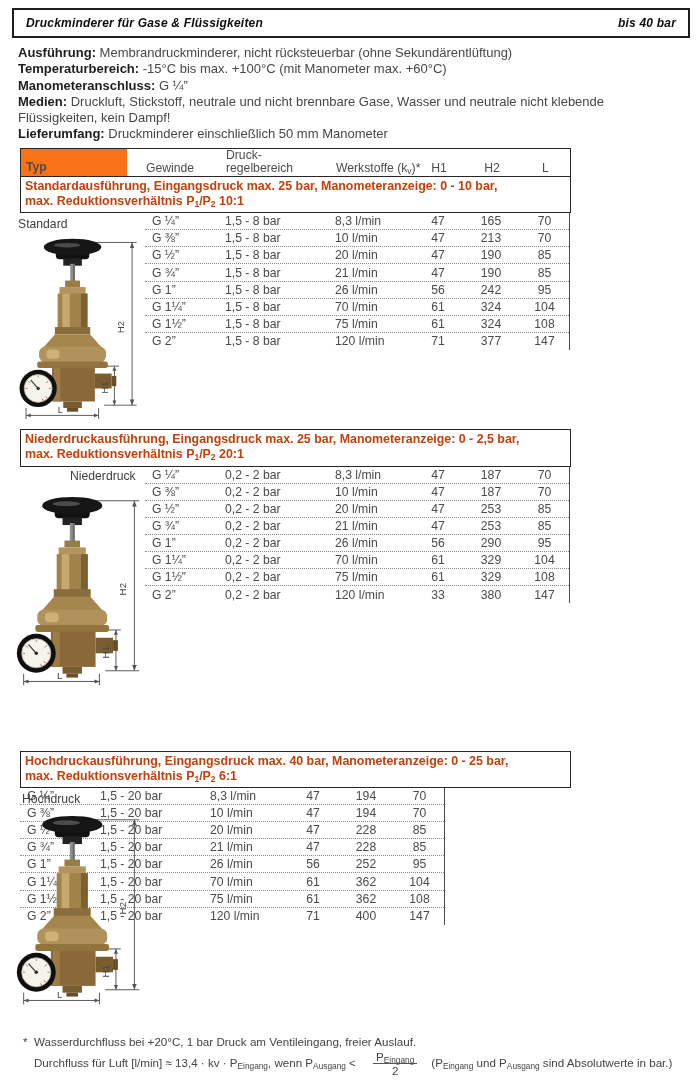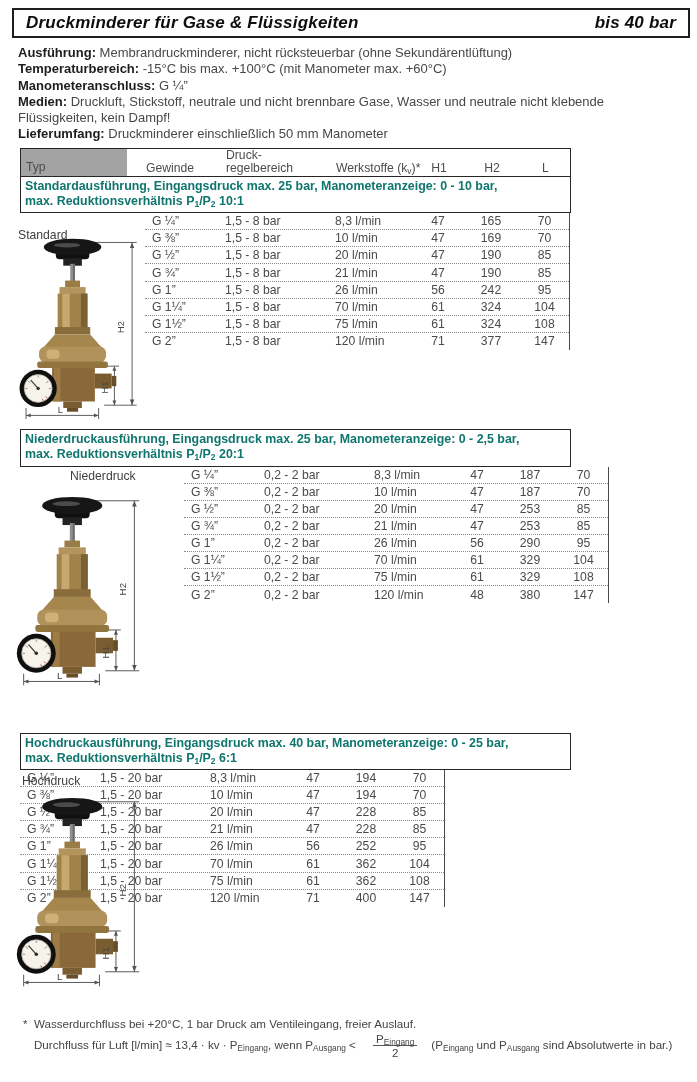--- a/index.html
+++ b/index.html
@@ -18,7 +18,7 @@
     padding:3px 12px 4px 12px; height:30px;
   }
   .title-box .t {
-    font-weight:bold; font-style:italic; font-size:17px; color:#0d0d0d;
+    font-weight:bold; font-style:italic; font-size:12px; color:#0d0d0d;
     letter-spacing:.2px; white-space:nowrap;
   }
 

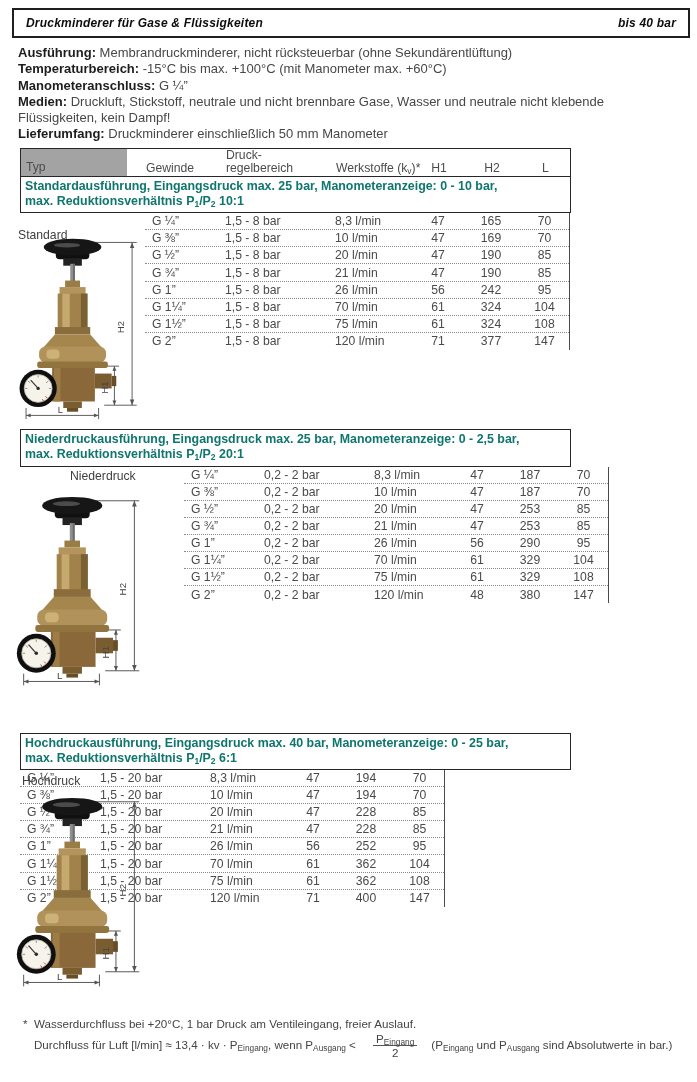--- a/index.html
+++ b/index.html
@@ -107,7 +107,7 @@
   <div class="section sec-0">
     <div class="head-box">
       <div class="col-header-row">
-        <div class="typ-cell" style="background: #a3a3a3;">Typ</div>
+        <div class="typ-cell" style="background: #f97316; font-weight: bold;">Typ</div>
         <div class="hdr-grid">
           <div>Gewinde</div>
           <div class="hdr-bereich">

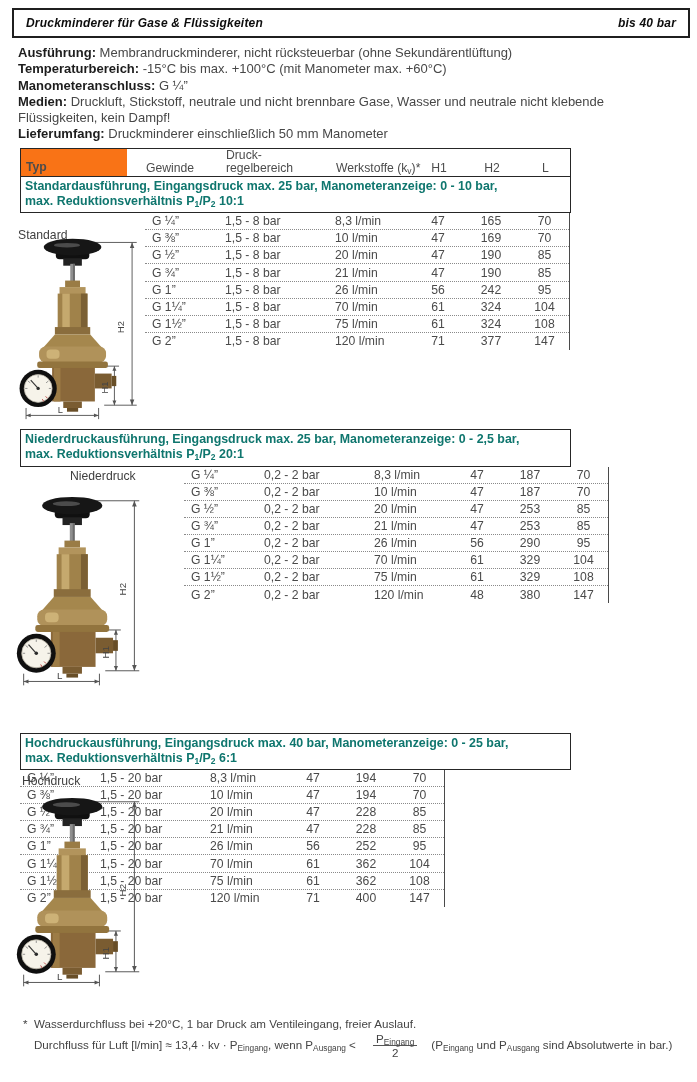--- a/index.html
+++ b/index.html
@@ -46,7 +46,7 @@
   .hdr-grid .ctr { text-align:center; }
   .hdr-bereich div { line-height:13px; }
 
-  .sec-title { font-weight:bold; font-size:12.4px; color:#0f766e; padding:2px 6px 3px 4px; line-height:15.2px; }
+  .sec-title { font-weight:bold; font-size:12.4px; color:#c2410c; padding:2px 6px 3px 4px; line-height:15.2px; }
   .sec-title sub, .kv-sub { font-size:8.5px; vertical-align:-2px; line-height:0; }
 
   .section-body { display:flex; }

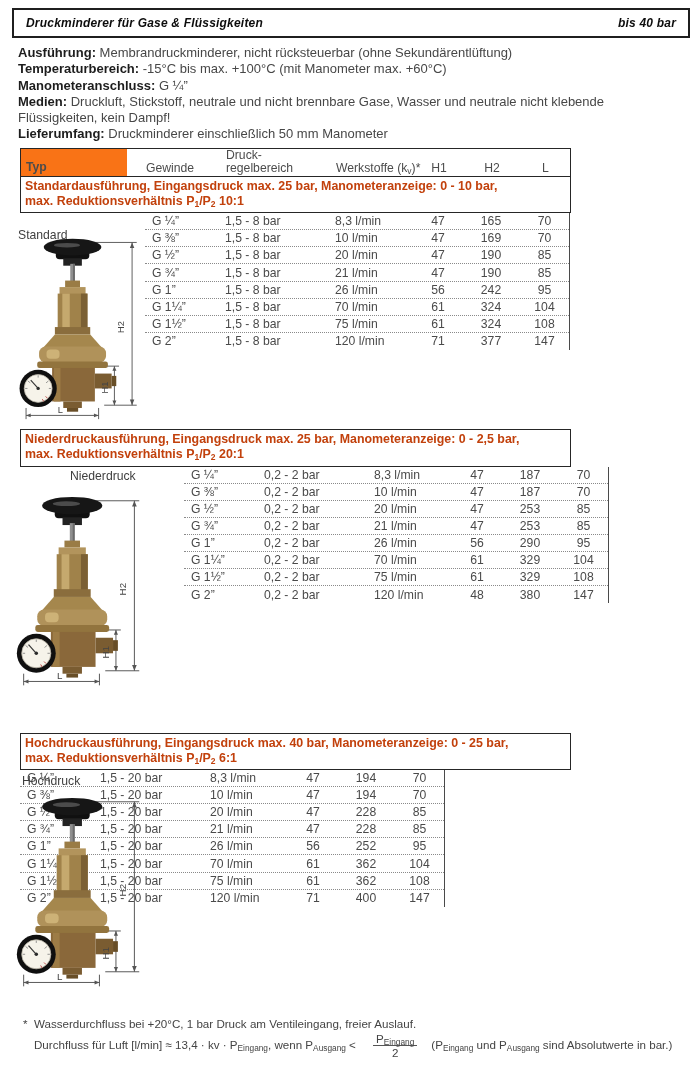--- a/index.html
+++ b/index.html
@@ -56,7 +56,7 @@
 
   .figure-col { width:125px; flex:none; position:relative; }
   .variant-label { position:absolute; font-size:12.2px; color:#3f3f3f; white-space:nowrap; }
-  .sec-0 .variant-label { left:-2px; top:15px; }
+  .sec-0 .variant-label { left:-2px; top:4px; }
   .sec-1 .variant-label { left:50px; top:2px; }
   .sec-2 .variant-label { left:2px; top:4px; }
   .fig-svg { position:absolute; left:-8px; top:22px; width:136px; height:186px; }

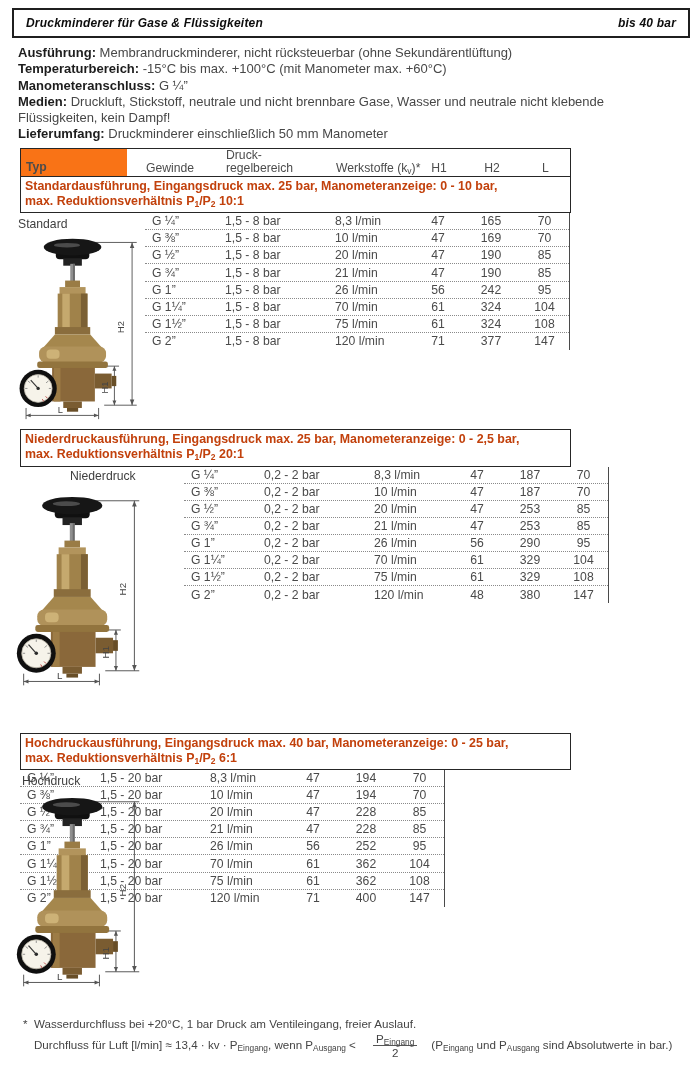--- a/index.html
+++ b/index.html
@@ -212,7 +212,7 @@
               <div class="c-b">1,5 - 8 bar</div>
               <div class="c-d">10 l/min</div>
               <div class="ctr">47</div>
-              <div class="ctr">169</div>
+              <div class="ctr">213</div>
               <div class="ctr">70</div>
             </div>
             <div class="row">

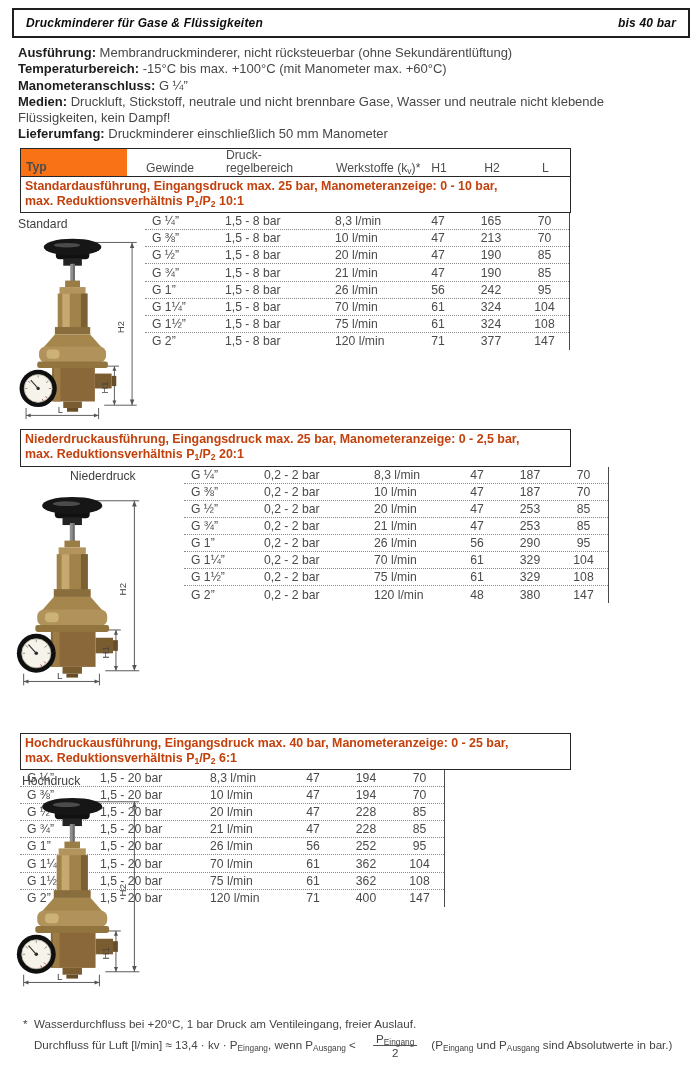--- a/index.html
+++ b/index.html
@@ -51,7 +51,7 @@
 
   .section-body { display:flex; }
   .sec-0 .section-body { height:206px; }
-  .sec-1 .section-body { height:252px;gap:39px; }
+  .sec-1 .section-body { height:252px; }
   .sec-2 .section-body { height:234px;flex-direction:column; }
 
   .figure-col { width:125px; flex:none; position:relative; }

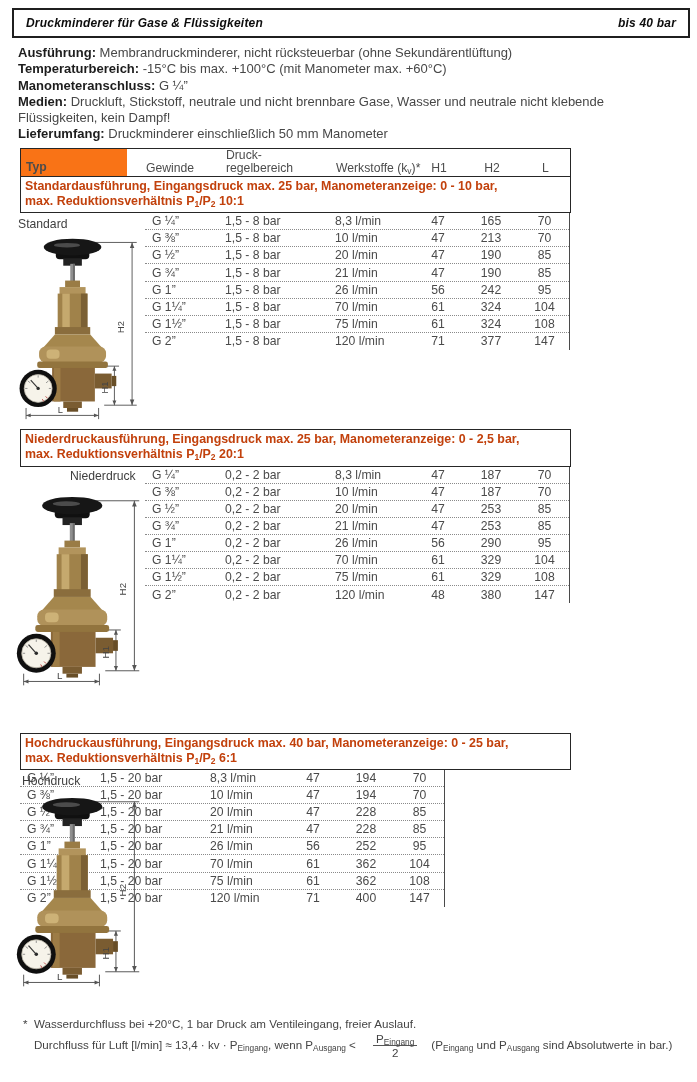--- a/index.html
+++ b/index.html
@@ -409,7 +409,7 @@
               <div class="c-g">G 2”</div>
               <div class="c-b">0,2 - 2 bar</div>
               <div class="c-d">120 l/min</div>
-              <div class="ctr">48</div>
+              <div class="ctr">33</div>
               <div class="ctr">380</div>
               <div class="ctr">147</div>
             </div>

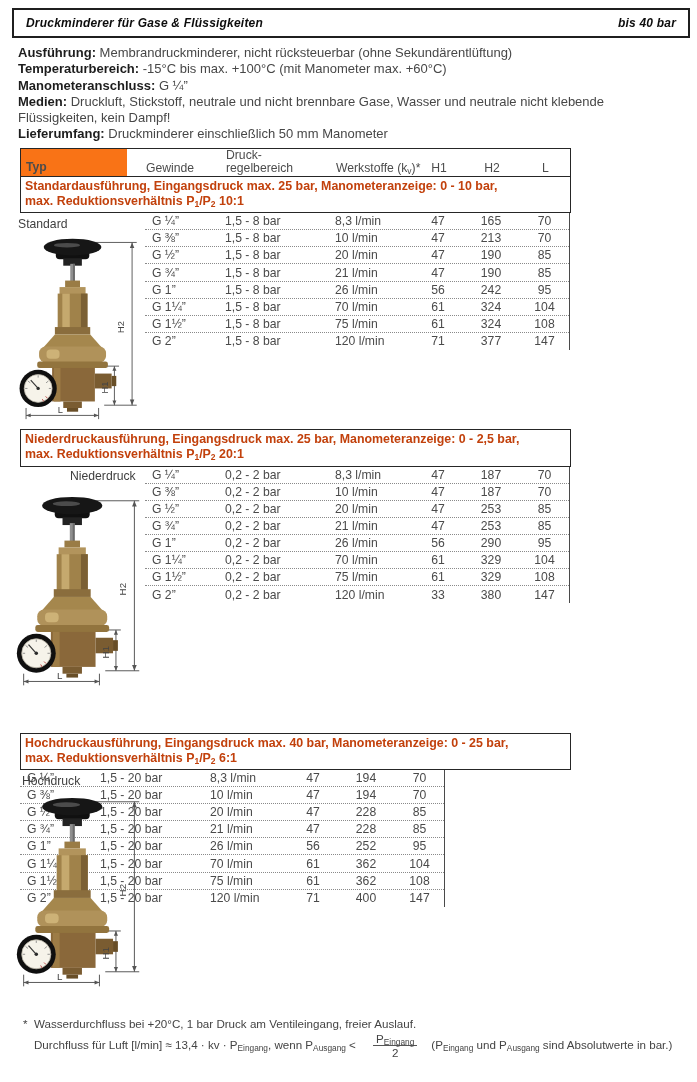--- a/index.html
+++ b/index.html
@@ -29,7 +29,7 @@
   
   .section { margin-left:8px; position:relative; }
   .sec-1 { margin-top:10px; }
-  .sec-2 { margin-top:14px; }
+  .sec-2 { margin-top:32px; }
 
   .head-box { border:1.5px solid #262626; width:551px; }
   .col-header-row { display:flex; align-items:stretch; border-bottom:1.5px solid #262626; height:28px; }

